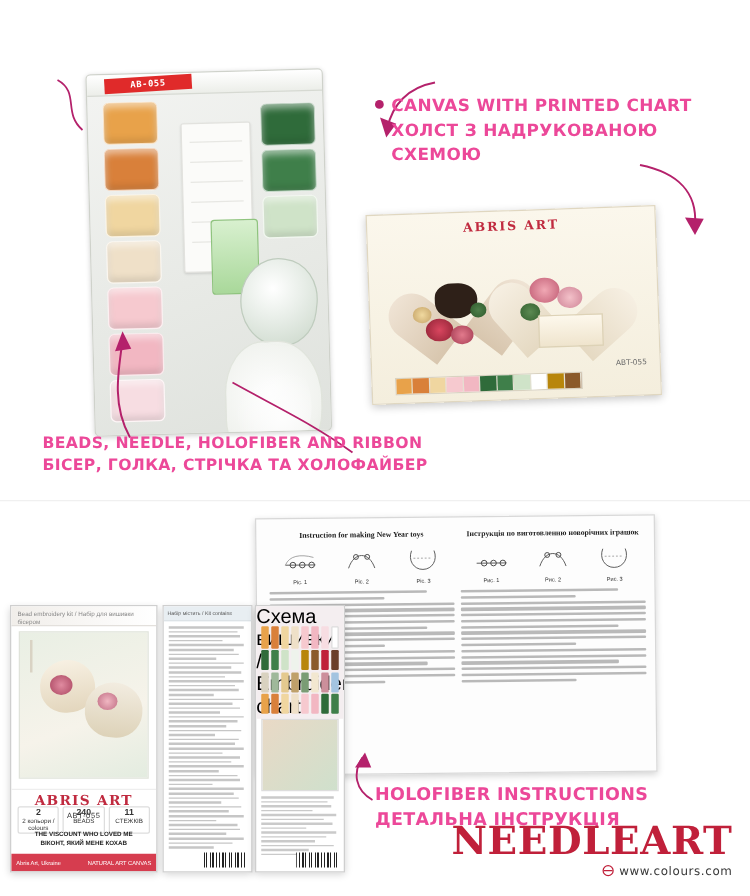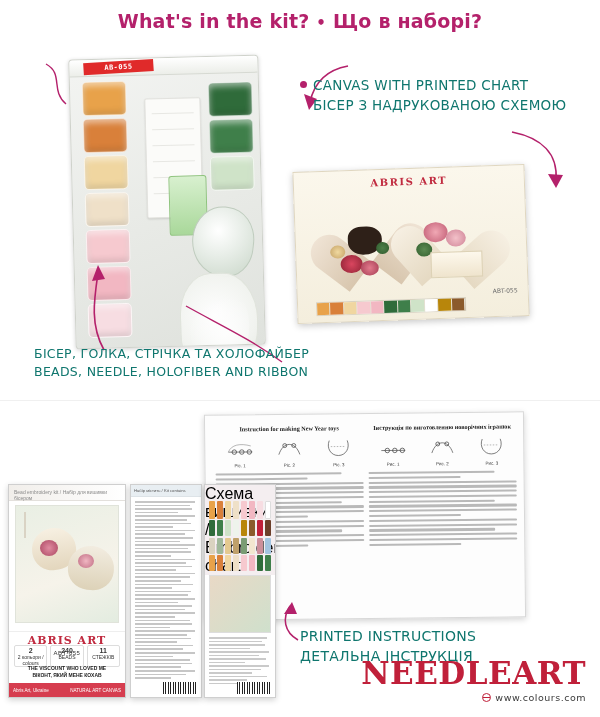--- a/index.html
+++ b/index.html
@@ -272,11 +272,6 @@
 
 <div class="page">
 
-  <div class="title">
-    <span>What's in the kit?</span>
-    <span class="dot">•</span>
-    <span>Що в наборі?</span>
-  </div>
 
   <div class="packet">
     <div class="packet-label">AB-055</div>

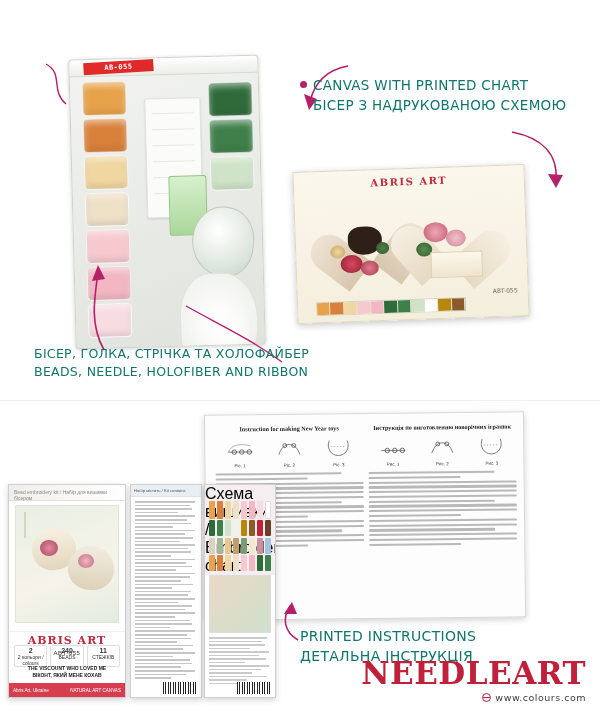--- a/index.html
+++ b/index.html
@@ -29,8 +29,8 @@
   .callout {
     position: absolute;
     font-family: "DejaVu Sans", sans-serif;
-    color: #0f766e;
-    font-weight: 400;
+    color: #ec4899;
+    font-weight: 700;
     line-height: 1.45;
     letter-spacing: .3px;
   }

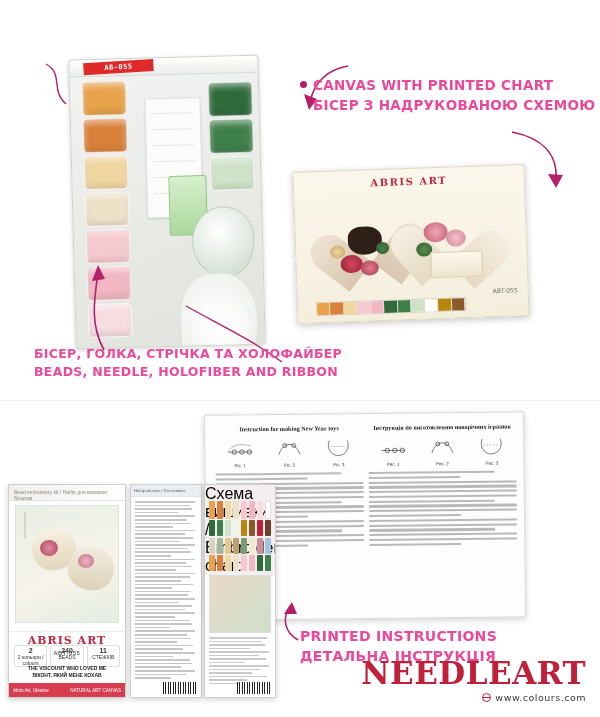--- a/index.html
+++ b/index.html
@@ -330,7 +330,7 @@
 
   <div class="callout callout-canvas">
     <div><span class="bullet"></span><span>CANVAS WITH PRINTED CHART</span></div>
-    <div style="padding-left:13px;"><span>БІСЕР З НАДРУКОВАНОЮ СХЕМОЮ</span></div>
+    <div style="padding-left:13px;"><span>ХОЛСТ З НАДРУКОВАНОЮ СХЕМОЮ</span></div>
   </div>
 
   <div class="canvas-photo">

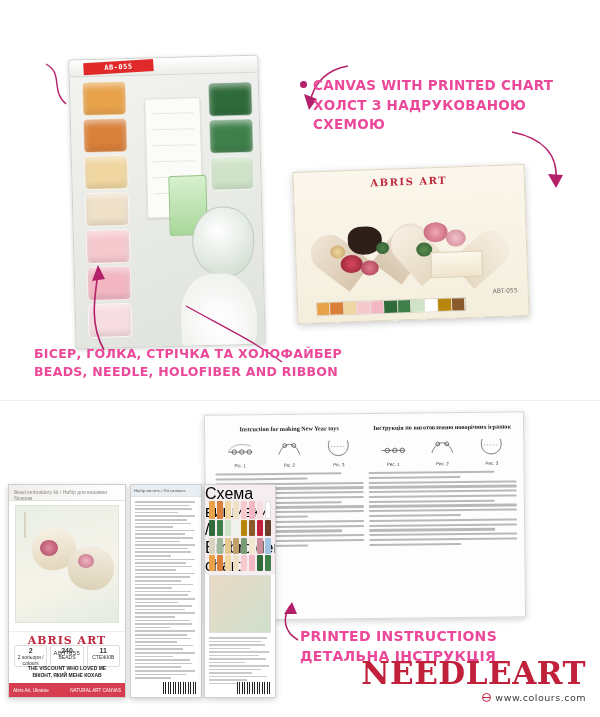--- a/index.html
+++ b/index.html
@@ -367,8 +367,8 @@
   </div>
 
   <div class="callout callout-beads">
+    <div><span>BEADS, NEEDLE, HOLOFIBER AND RIBBON</span></div>
     <div><span>БІСЕР, ГОЛКА, СТРІЧКА ТА ХОЛОФАЙБЕР</span></div>
-    <div><span>BEADS, NEEDLE, HOLOFIBER AND RIBBON</span></div>
   </div>
 
   <div class="divider"></div>

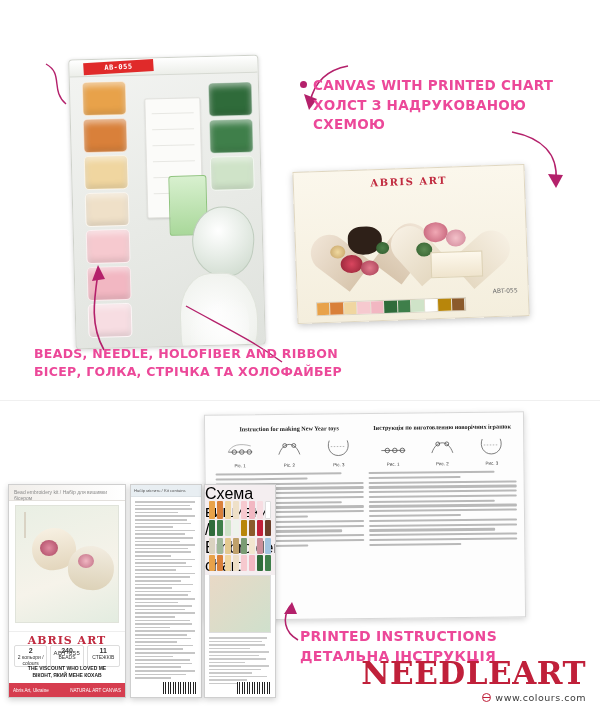--- a/index.html
+++ b/index.html
@@ -616,7 +616,7 @@
   </div>
 
   <div class="callout callout-instr">
-    <div><span>PRINTED INSTRUCTIONS</span></div>
+    <div><span>HOLOFIBER INSTRUCTIONS</span></div>
     <div><span>ДЕТАЛЬНА ІНСТРУКЦІЯ</span></div>
   </div>
 

